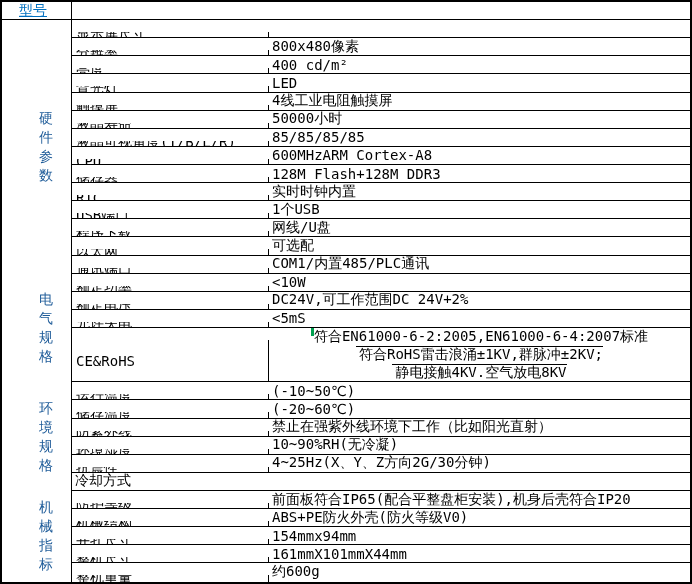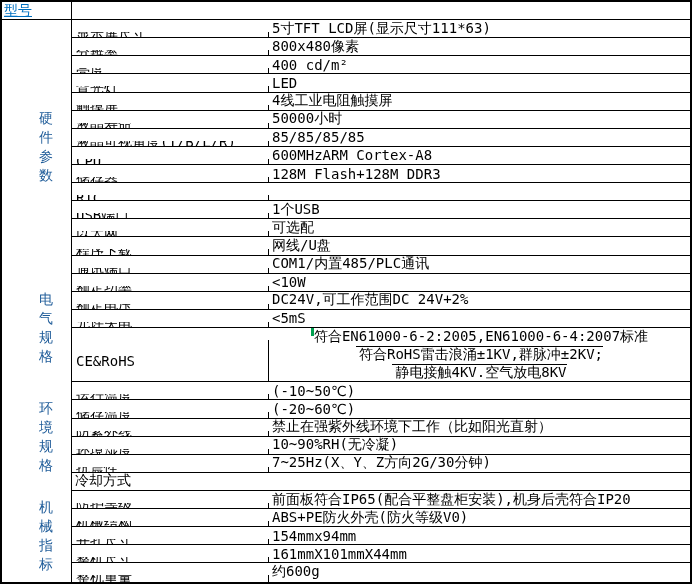--- a/index.html
+++ b/index.html
@@ -35,7 +35,7 @@
     width:var(--cat-w);
     border-right:1px solid var(--border);
     display:flex; align-items:center;
-    padding-left:2px;
+    padding-left:17px;
     color:var(--link-blue);
     text-decoration:underline;
     white-space:nowrap; overflow:hidden;

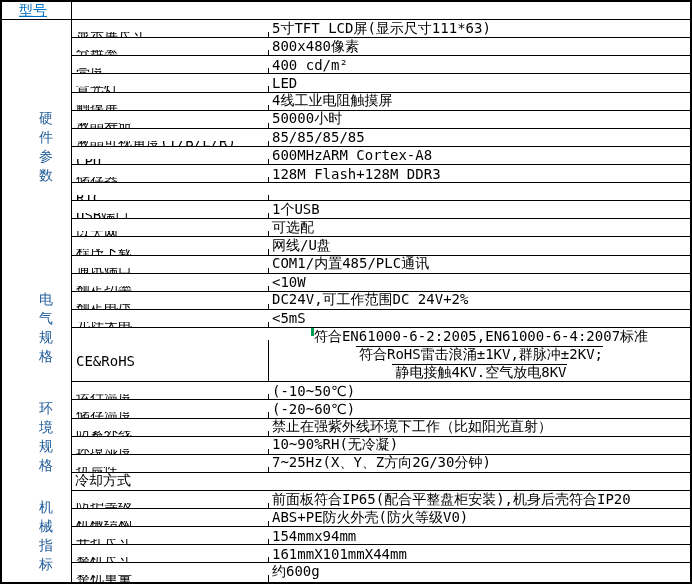--- a/index.html
+++ b/index.html
@@ -118,7 +118,6 @@
     <div class="rows">
       <div class="row">
         <div class="param">显示屏尺寸</div>
-        <div class="value">5寸TFT LCD屏(显示尺寸111*63)</div>
       </div>
       <div class="row">
         <div class="param">分辨率</div>

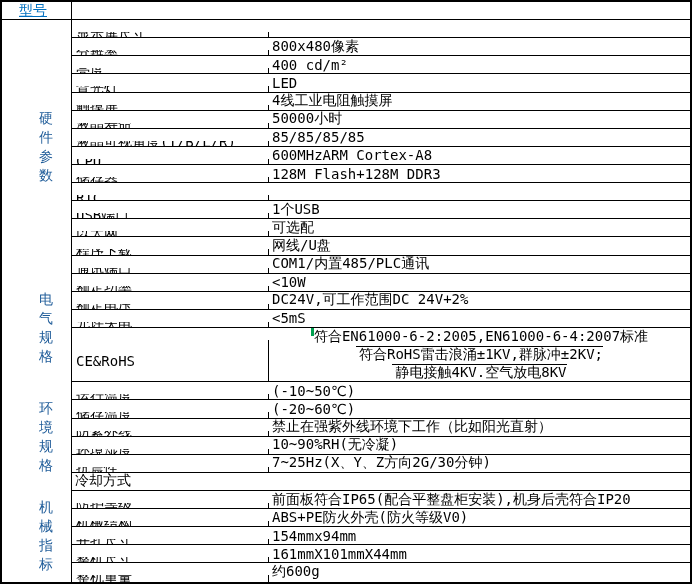--- a/index.html
+++ b/index.html
@@ -153,6 +153,7 @@
       </div>
       <div class="row">
         <div class="param">RTC</div>
+        <div class="value">实时时钟内置</div>
       </div>
       <div class="row">
         <div class="param">USB端口</div>

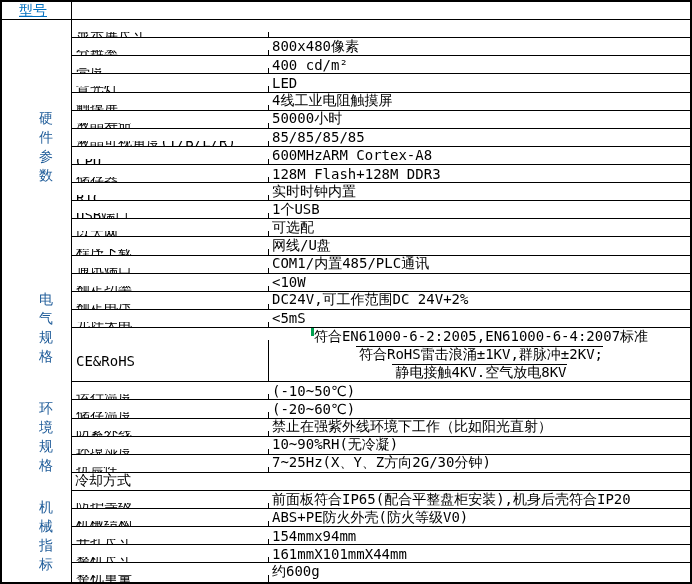--- a/index.html
+++ b/index.html
@@ -160,12 +160,12 @@
         <div class="value">1个USB</div>
       </div>
       <div class="row">
+        <div class="param">程序下载</div>
+        <div class="value">网线/U盘</div>
+      </div>
+      <div class="row">
         <div class="param">以太网</div>
         <div class="value">可选配</div>
-      </div>
-      <div class="row">
-        <div class="param">程序下载</div>
-        <div class="value">网线/U盘</div>
       </div>
       <div class="row">
         <div class="param">通讯端口</div>

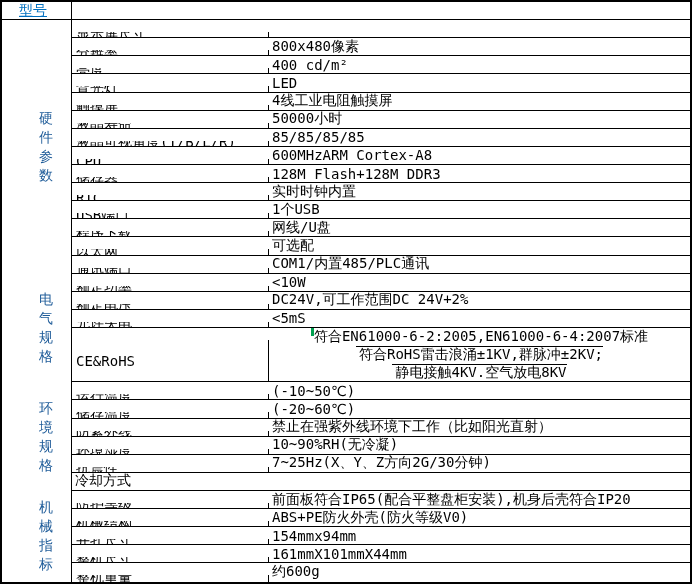--- a/index.html
+++ b/index.html
@@ -232,7 +232,7 @@
       </div>
       <div class="row">
         <div class="param">抗震性</div>
-        <div class="value">7~25Hz(X、Y、Z方向2G/30分钟)</div>
+        <div class="value">4~25Hz(X、Y、Z方向2G/30分钟)</div>
       </div>
       <div class="row">
         <div class="value">冷却方式</div>

